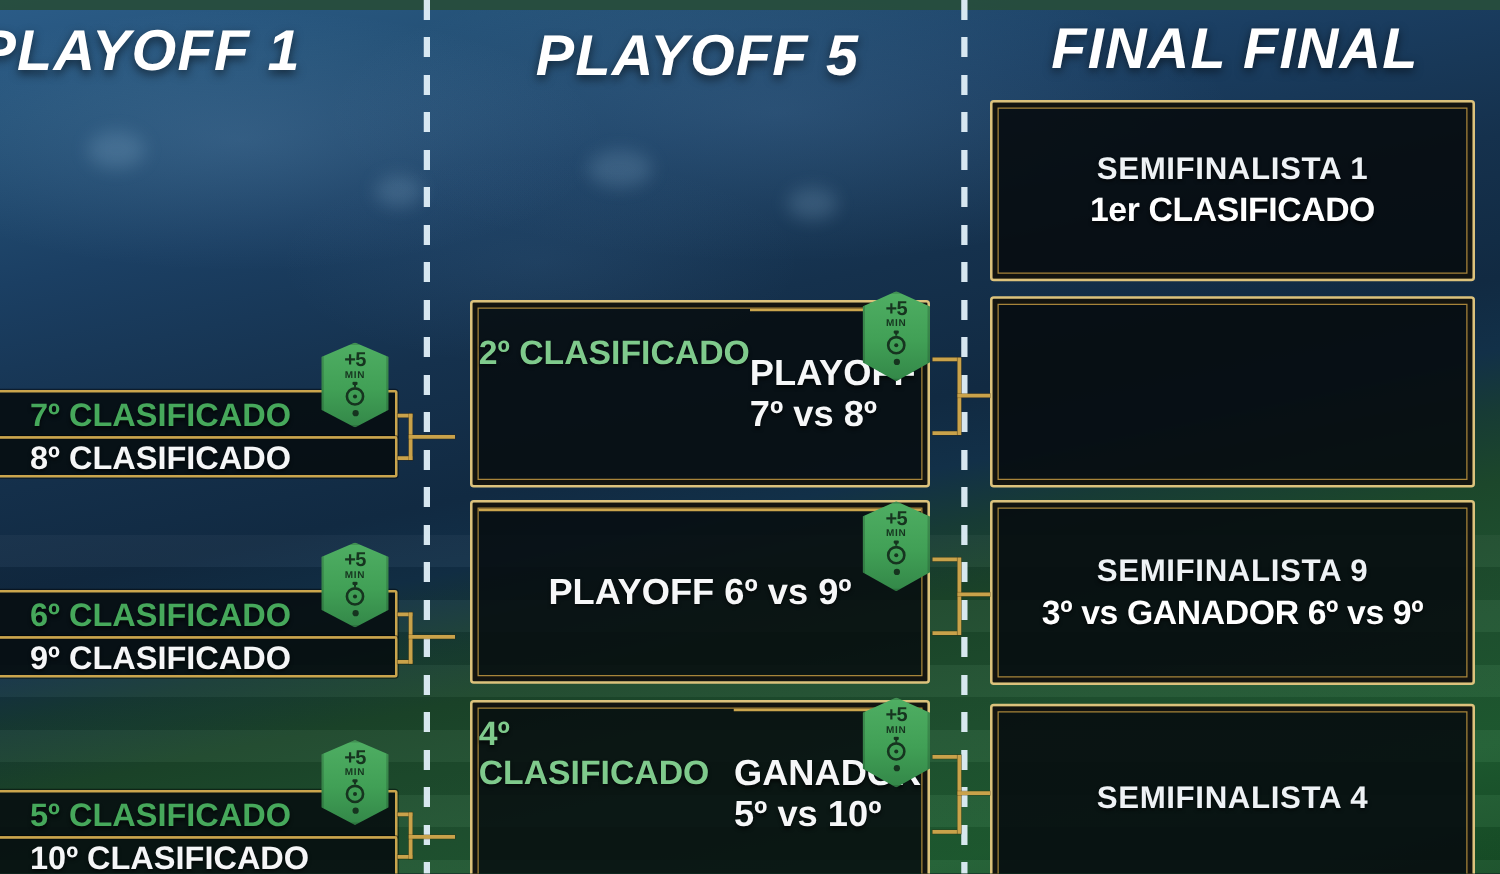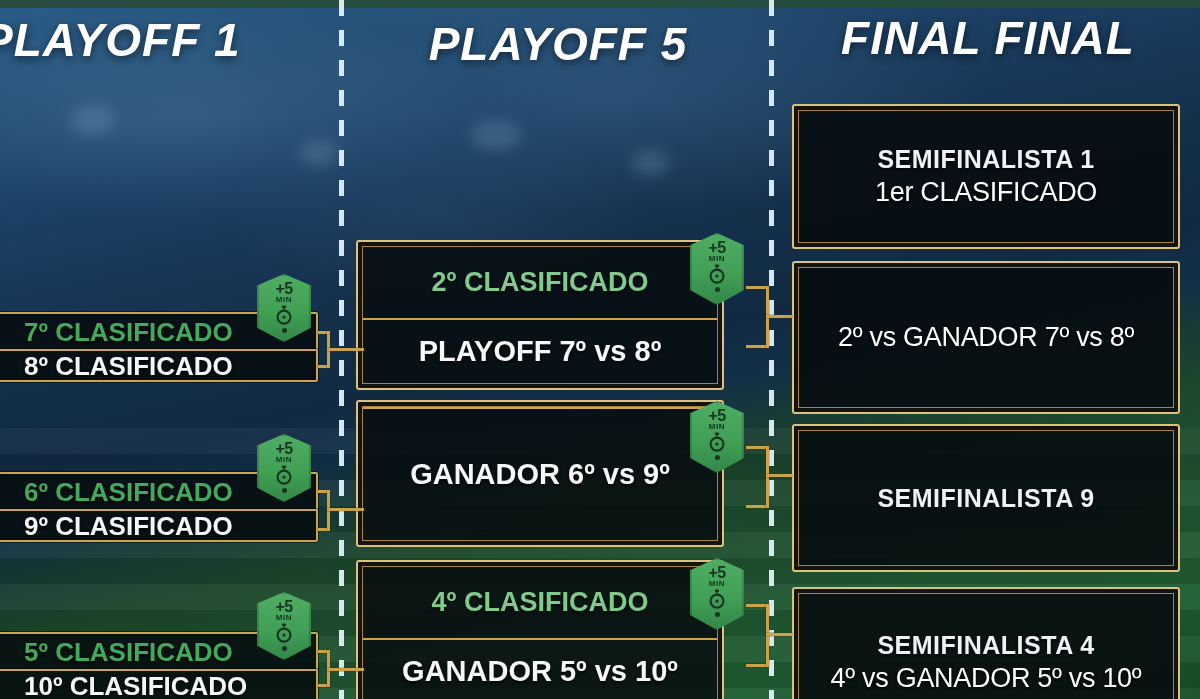--- a/index.html
+++ b/index.html
@@ -54,7 +54,7 @@
   .ff-box{position:absolute;left:792px;width:388px;z-index:4;box-sizing:border-box;
     border:2px solid #dcc27c;border-radius:3px;background:rgba(7,12,16,0.9);
     box-shadow:inset 0 0 0 4px rgba(6,11,13,0.92), inset 0 0 0 5px rgba(185,145,62,0.9);
-    display:flex;flex-direction:column;align-items:center;justify-content:center;gap:3px;margin-top:24px;}
+    display:flex;flex-direction:column;align-items:center;justify-content:center;gap:3px;}
   .ff-1{top:80px;height:145px;} .ff-2{top:237px;height:153px;}
   .ff-3{top:400px;height:148px;} .ff-4{top:563px;height:150px;}
   .ff-line1{color:#eef2f5;font-weight:700;font-size:25px;letter-spacing:0.5px;

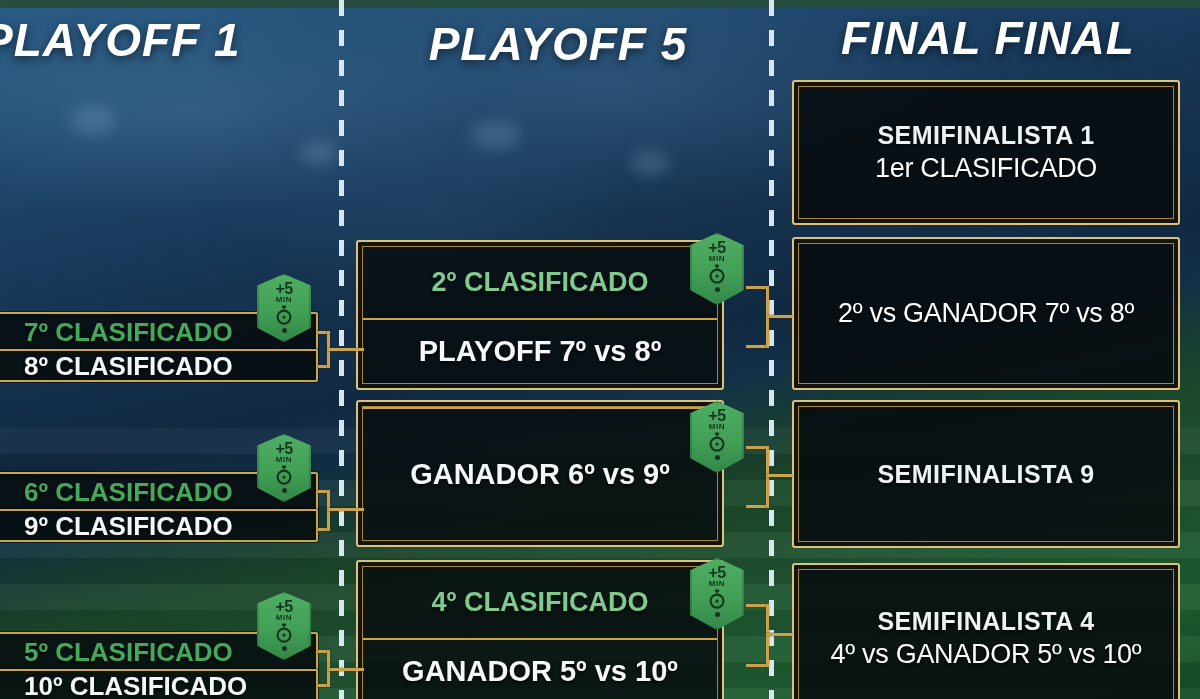--- a/index.html
+++ b/index.html
@@ -59,7 +59,7 @@
   .ff-3{top:400px;height:148px;} .ff-4{top:563px;height:150px;}
   .ff-line1{color:#eef2f5;font-weight:700;font-size:25px;letter-spacing:0.5px;
     text-shadow:0 2px 3px rgba(0,0,0,0.6);white-space:nowrap;}
-  .ff-line2{color:#ffffff;font-weight:400;font-size:27px;letter-spacing:-0.3px;
+  .ff-line2{color:#ffffff;font-weight:700;font-size:27px;letter-spacing:-0.3px;
     text-shadow:0 2px 3px rgba(0,0,0,0.65);white-space:nowrap;}
 
   

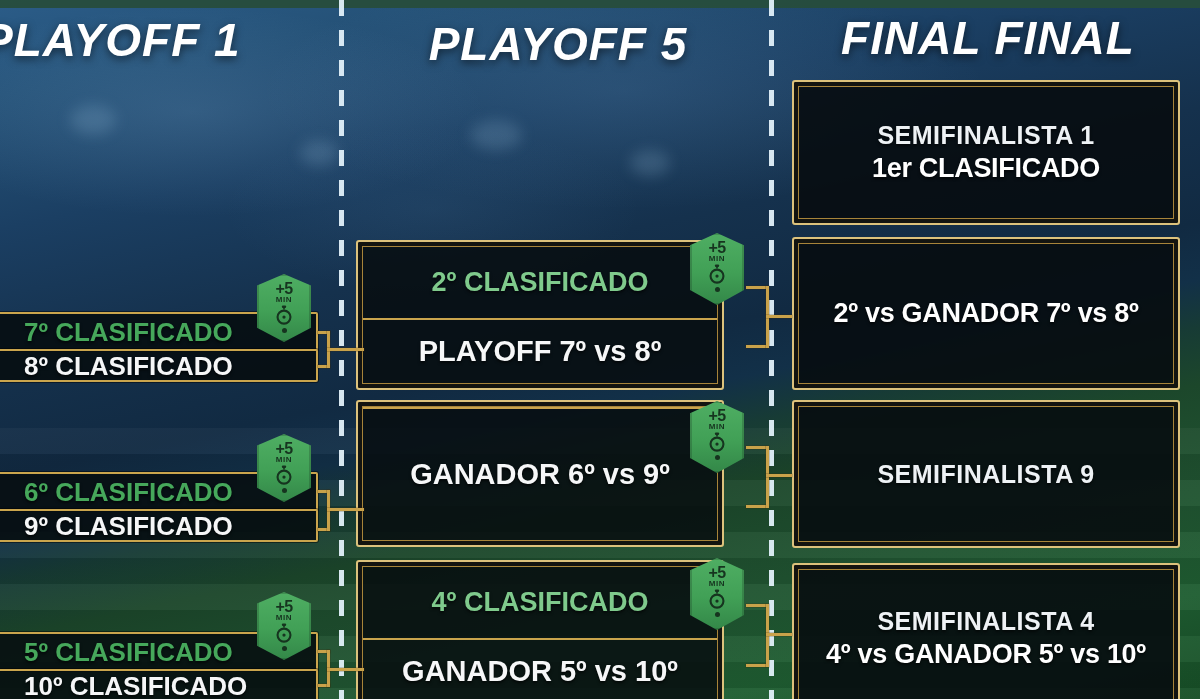--- a/index.html
+++ b/index.html
@@ -40,10 +40,10 @@
   .p1-bottom{height:33px;line-height:30px;margin-top:-2px;color:#f5f6f7;}
 
   
-  .p2-box{position:absolute;left:356px;width:368px;z-index:4;box-sizing:border-box;
+  .p2-box{position:absolute;left:376px;width:368px;z-index:4;box-sizing:border-box;
     border:2px solid #dcc27c;border-radius:3px;background:rgba(7,13,15,0.86);
     box-shadow:inset 0 0 0 4px rgba(6,11,13,0.92), inset 0 0 0 5px rgba(185,145,62,0.9);
-    display:flex;flex-direction:column;padding:5px;}
+    display:flex;padding:5px;}
   .p2-r1{top:240px;height:150px;} .p2-r2{top:400px;height:147px;} .p2-r3{top:560px;height:150px;}
   .p2-top{height:71px;display:flex;align-items:center;justify-content:center;
     color:#7fca8c;font-weight:800;font-size:27px;text-shadow:0 2px 3px rgba(0,0,0,0.6);}

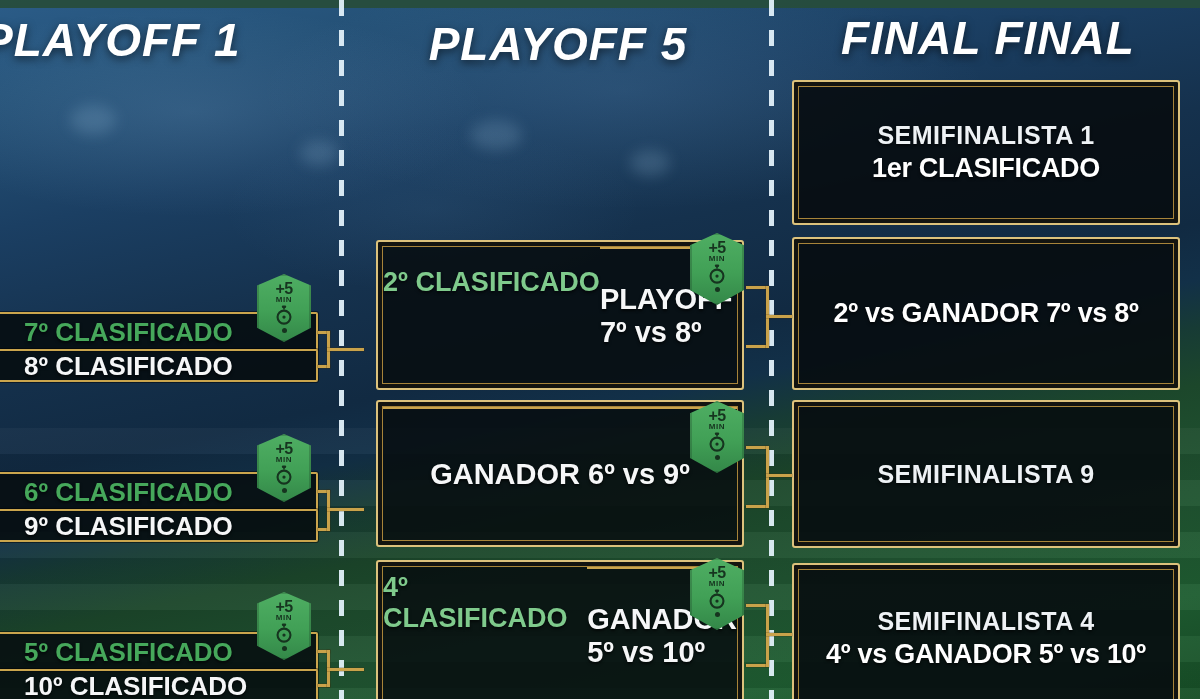--- a/index.html
+++ b/index.html
@@ -129,7 +129,6 @@
     <div class="ff-line2">1er CLASIFICADO</div>
   </div>
   <div class="ff-box ff-2">
-    <div class="ff-line2">2º vs GANADOR 7º vs 8º</div>
   </div>
   <div class="ff-box ff-3">
     <div class="ff-line1">SEMIFINALISTA 9</div>

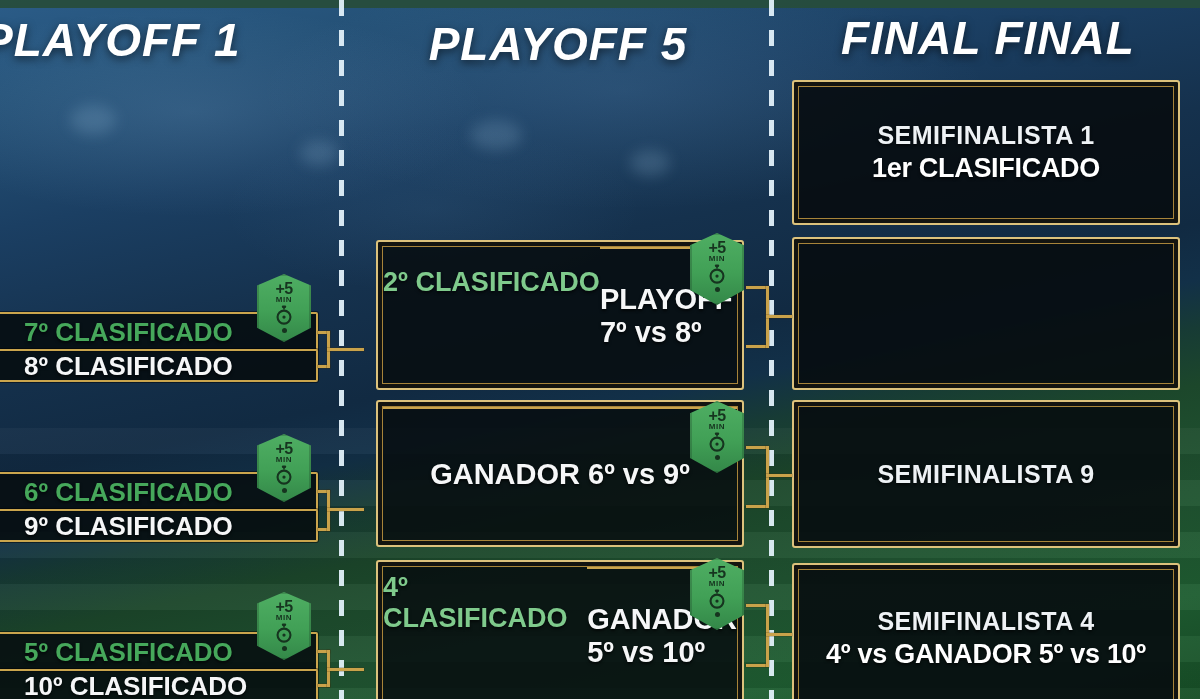--- a/index.html
+++ b/index.html
@@ -117,7 +117,7 @@
     <div class="p2-bot">PLAYOFF 7º vs 8º</div>
   </div>
   <div class="p2-box p2-r2">
-    <div class="p2-bot">GANADOR 6º vs 9º</div>
+    <div class="p2-bot">PLAYOFF 6º vs 9º</div>
   </div>
   <div class="p2-box p2-r3">
     <div class="p2-top">4º CLASIFICADO</div>

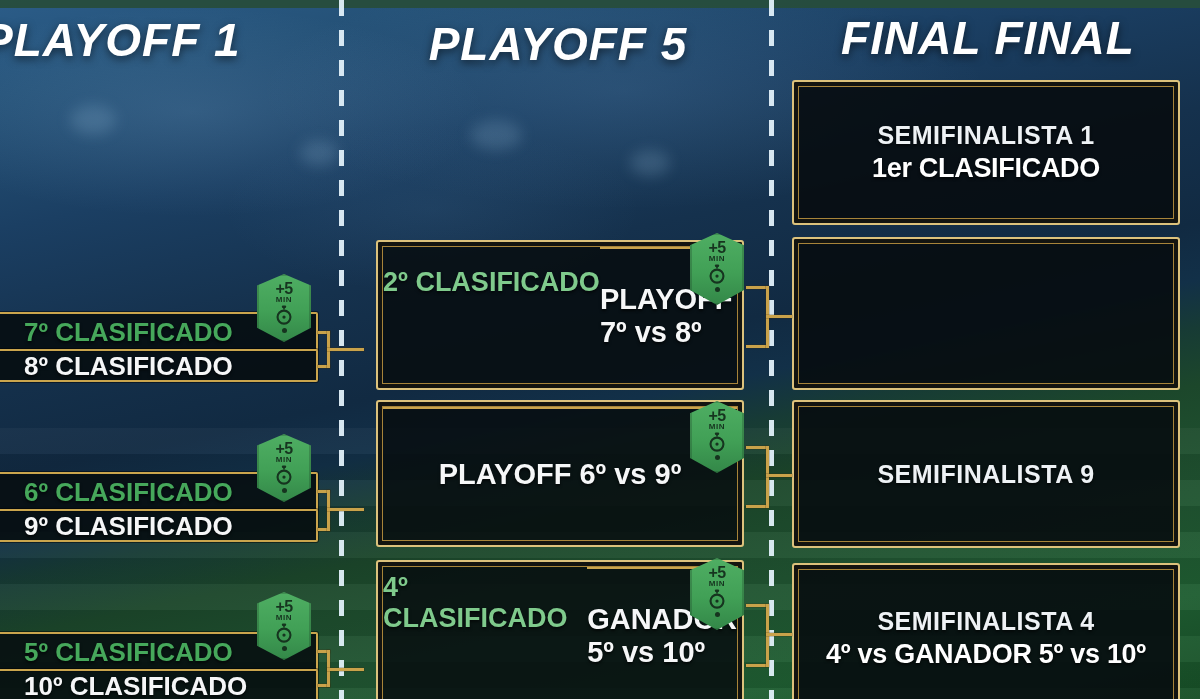--- a/index.html
+++ b/index.html
@@ -132,6 +132,7 @@
   </div>
   <div class="ff-box ff-3">
     <div class="ff-line1">SEMIFINALISTA 9</div>
+    <div class="ff-line2">3º vs GANADOR 6º vs 9º</div>
   </div>
   <div class="ff-box ff-4">
     <div class="ff-line1">SEMIFINALISTA 4</div>

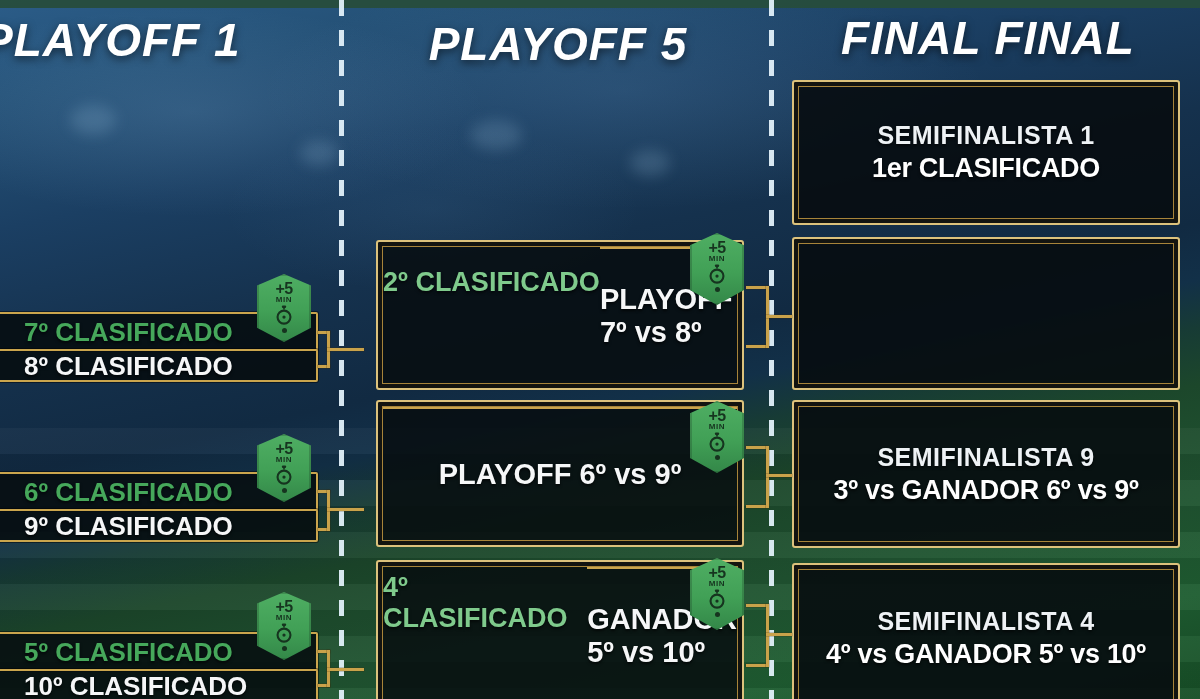--- a/index.html
+++ b/index.html
@@ -136,7 +136,6 @@
   </div>
   <div class="ff-box ff-4">
     <div class="ff-line1">SEMIFINALISTA 4</div>
-    <div class="ff-line2">4º vs GANADOR 5º vs 10º</div>
   </div>
 
   <div class="gl" style="left:318px;top:331px;width:12px;height:3px;"></div>

